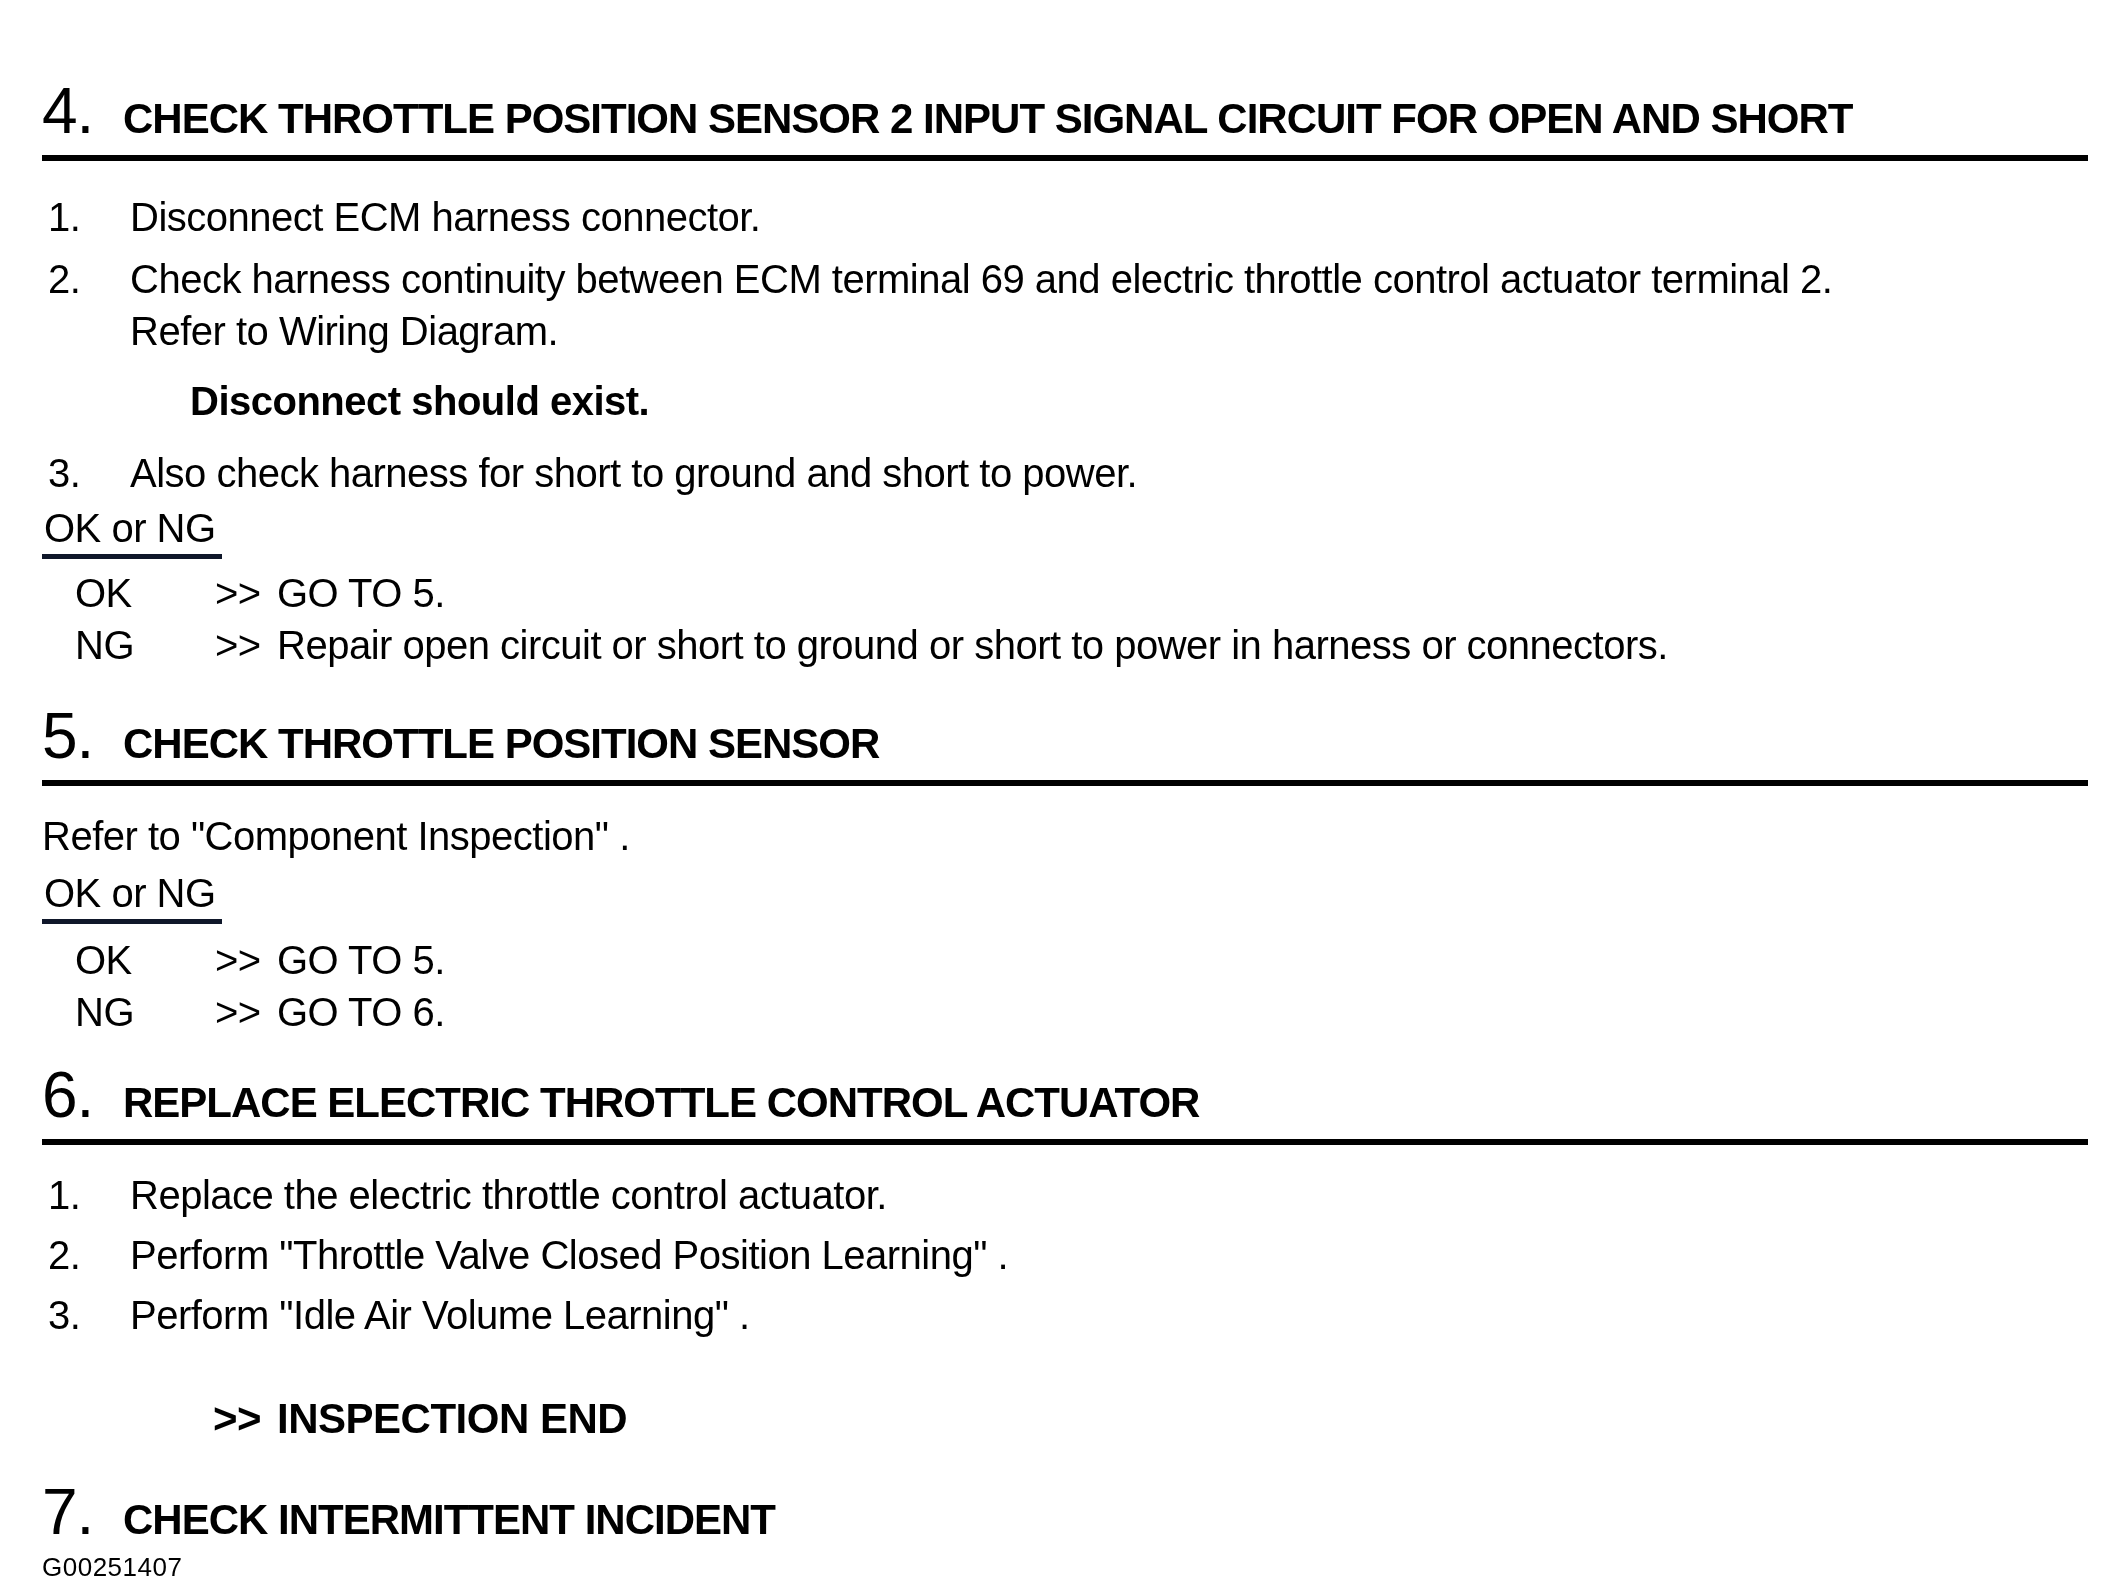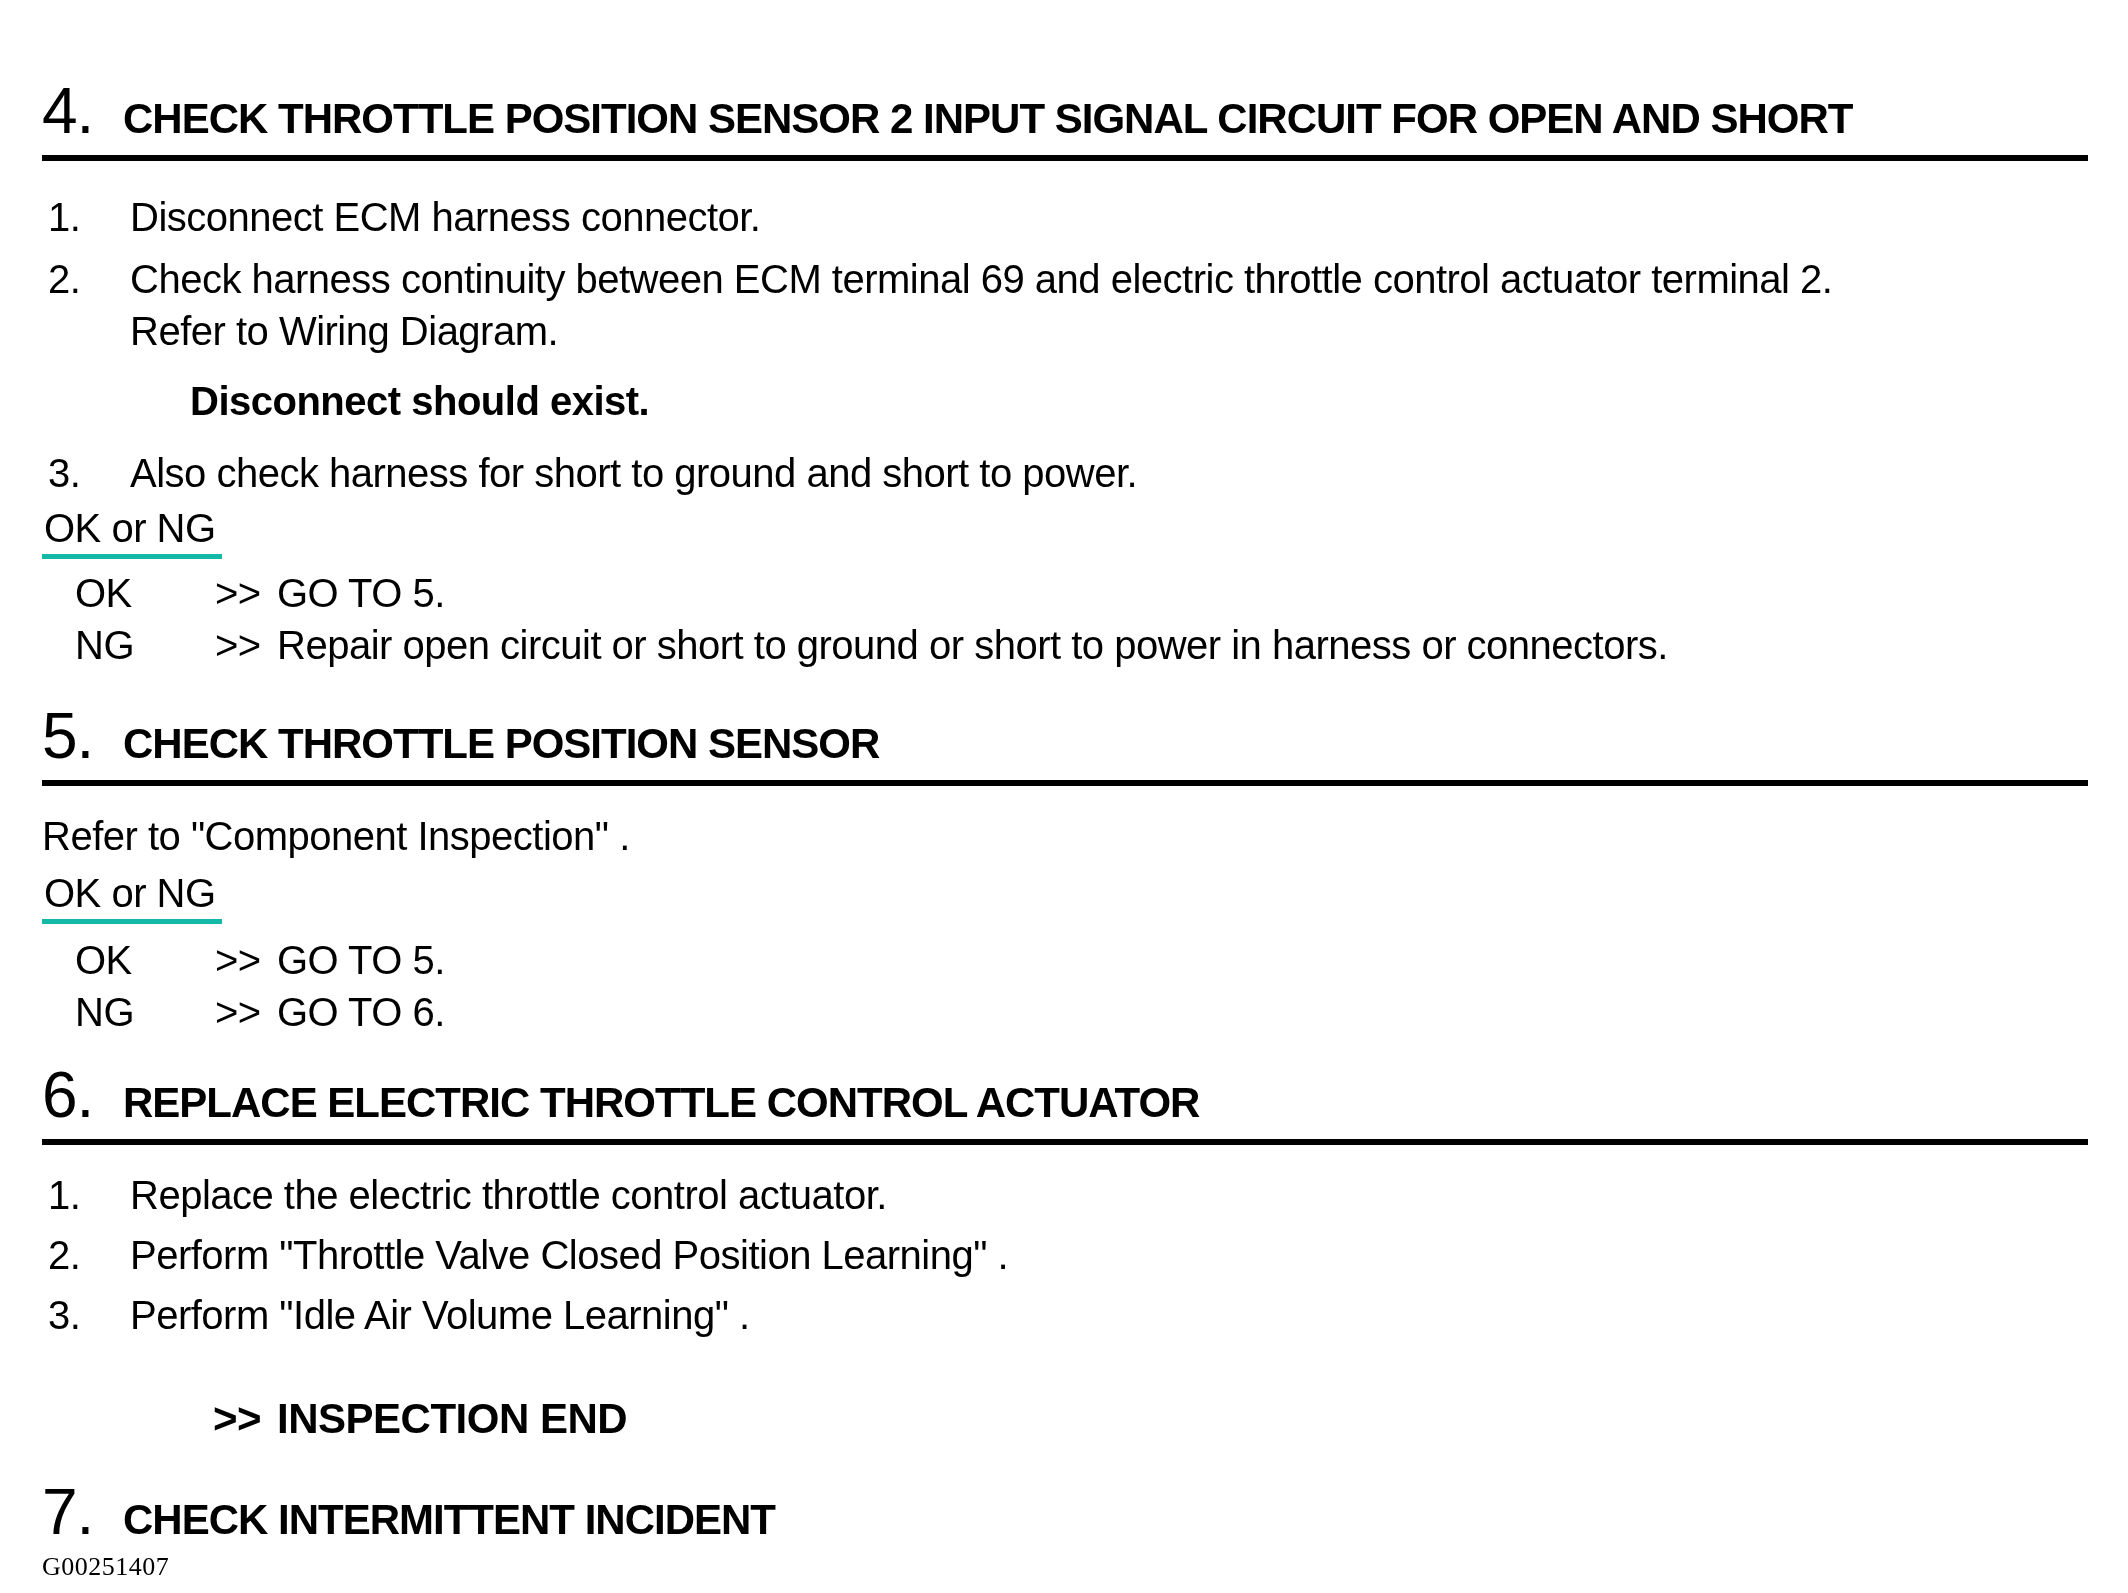--- a/index.html
+++ b/index.html
@@ -36,7 +36,7 @@
   }
   .okng {
     display: inline-block; font-size: 40px; line-height: 42px;
-    letter-spacing: -0.5px; border-bottom: 5px solid #14b8a6;
+    letter-spacing: -0.5px; border-bottom: 5px solid #0f172a;
     padding: 0 6px 5px 2px;
   }
   .result { display: flex; font-size: 40px; line-height: 48px; letter-spacing: -0.5px; }

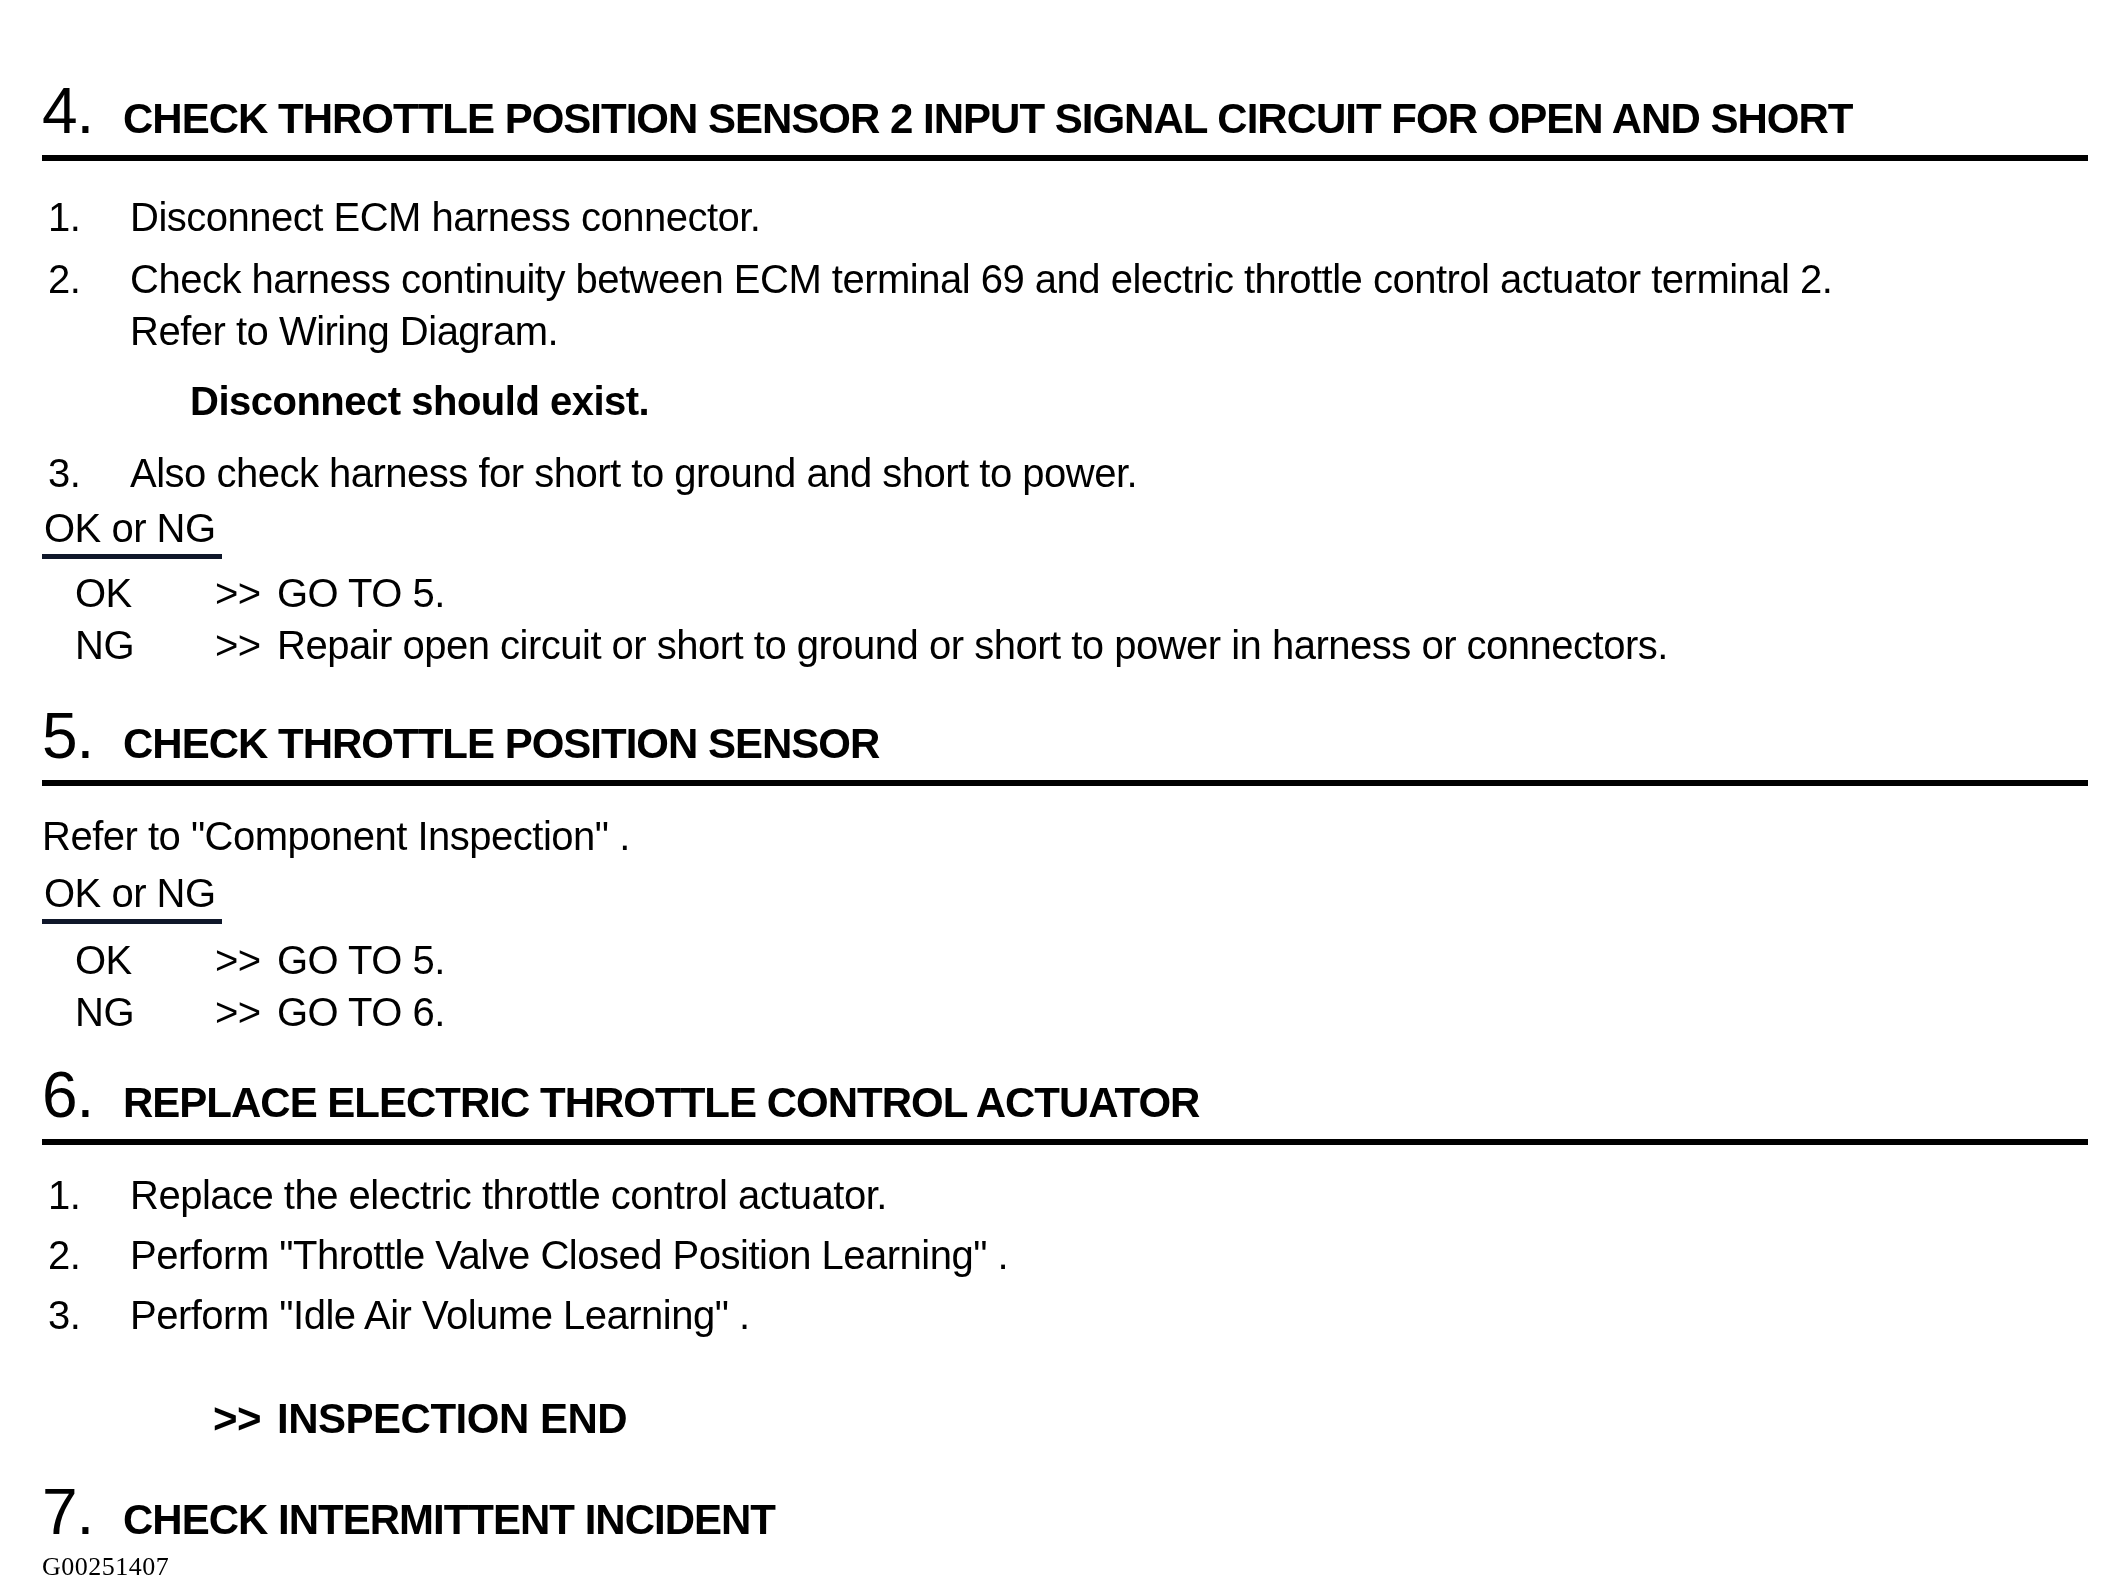--- a/index.html
+++ b/index.html
@@ -48,7 +48,7 @@
     margin-left: 171px; letter-spacing: -0.5px;
   }
   .insp-arrow { margin-right: 16px; }
-  .figure-id { font-size: 26px; line-height: 30px; letter-spacing: 0.5px; font-family: Liberation Serif, serif; }
+  .figure-id { font-size: 26px; line-height: 30px; letter-spacing: 0.5px; }
 </style>
 </head>
 <body>

